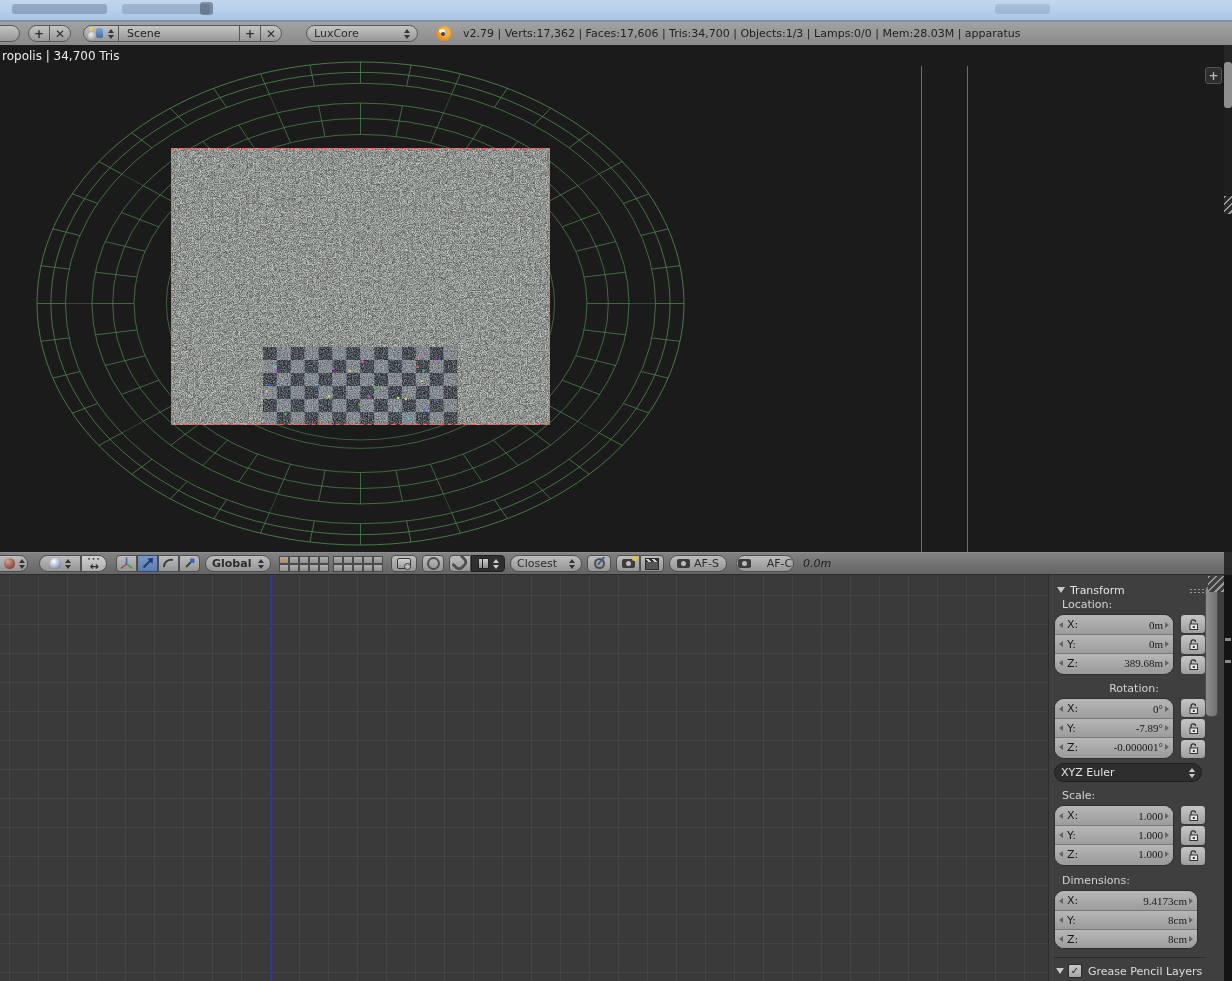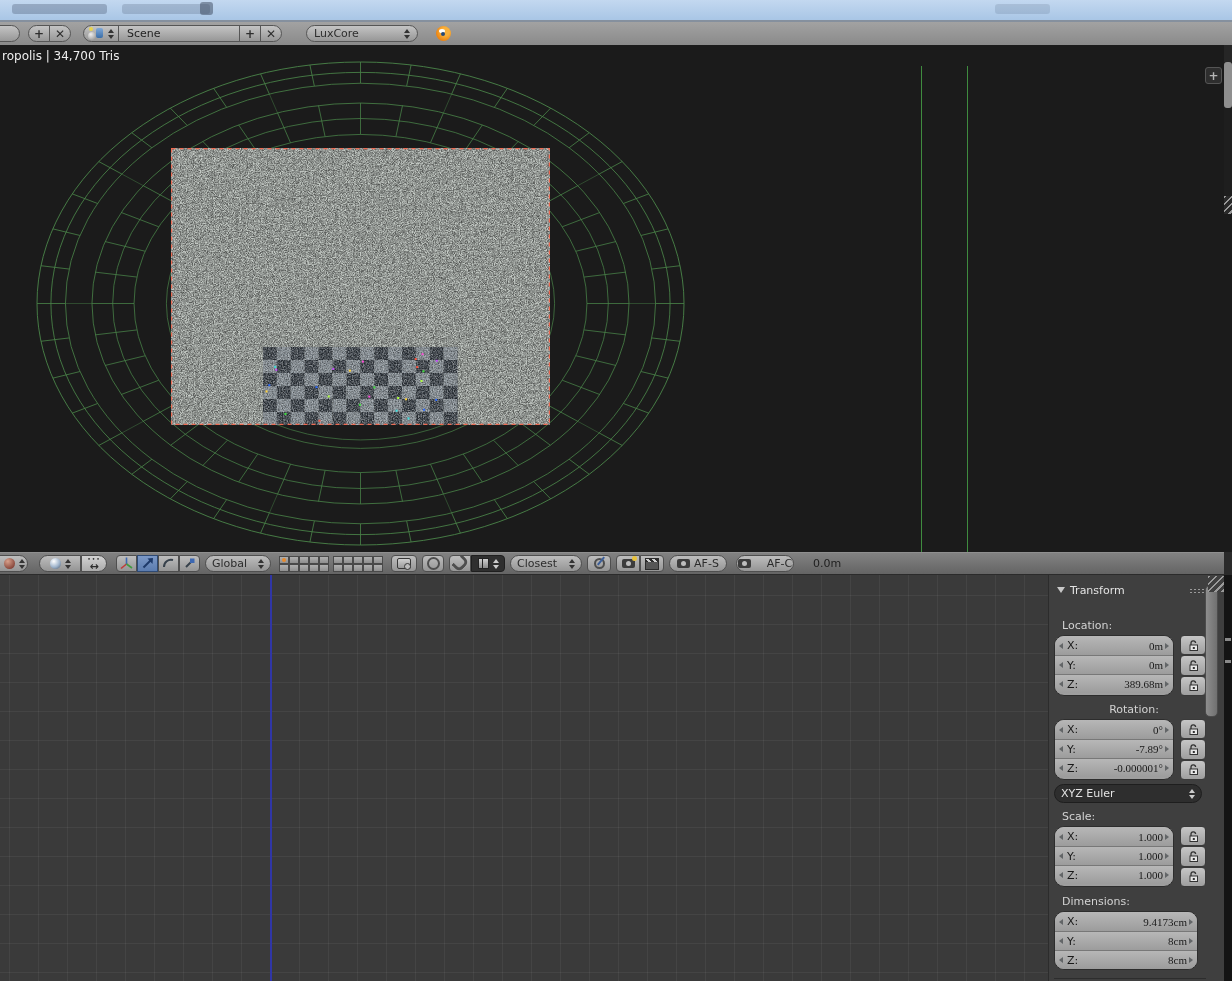--- a/index.html
+++ b/index.html
@@ -184,6 +184,7 @@
       </span>
   </div>
   <div id="blender-logo" style="margin-left:12px;"></div>
+  <div id="stats" style="margin-left:6px;">v2.79 | Verts:17,362 | Faces:17,606 | Tris:34,700 | Objects:1/3 | Lamps:0/0 | Mem:28.03M | apparatus</div>
 </div>
 
 <div id="viewport3d" class="abs">

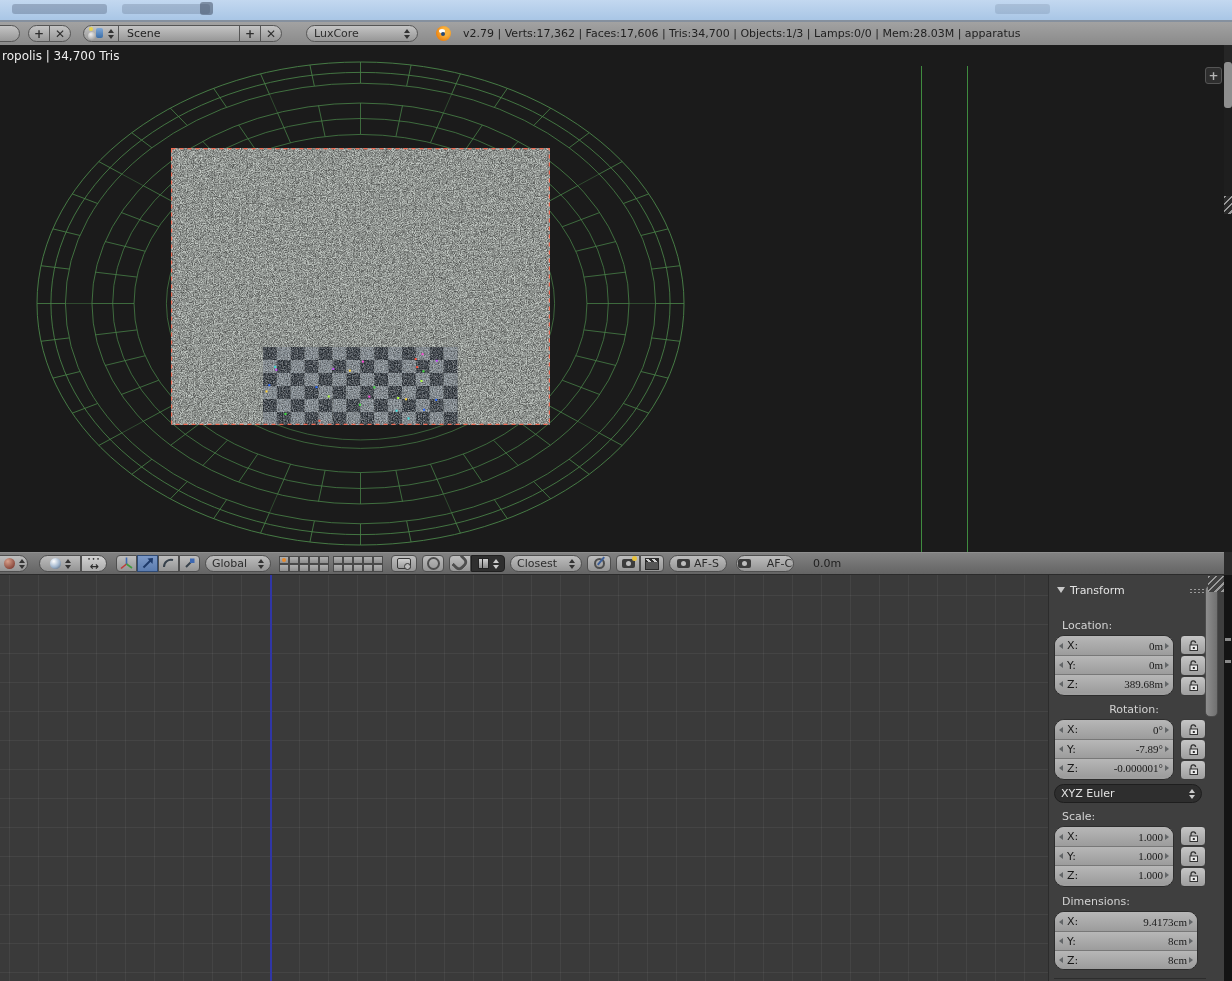--- a/index.html
+++ b/index.html
@@ -487,7 +487,7 @@
       </svg>
     </div>
   </div>
-  <div class="tbtn" style="width:66px;border-radius:9px;justify-content:flex-start;padding:4px 6px;">
+  <div class="tbtn" style="width:66px;border-radius:9px;justify-content:flex-start;padding:4px 6px;font-weight:bold;">
     <span>Global</span>
     <span class="updn" style="margin-left:auto;">
         <i class="u"></i>

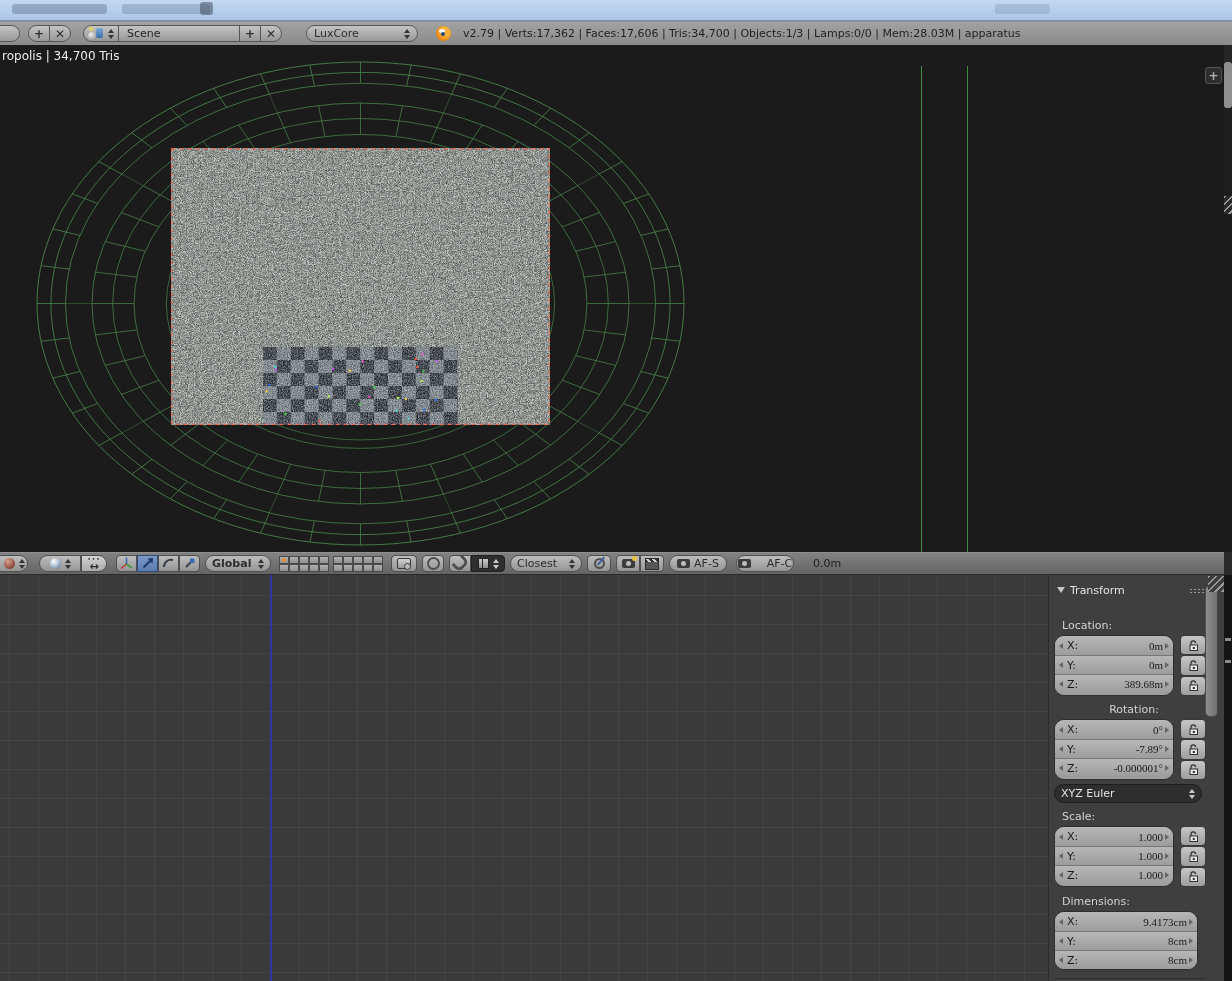--- a/index.html
+++ b/index.html
@@ -66,7 +66,7 @@
   .layergrid{display:grid;grid-template-columns:repeat(5,10px);grid-template-rows:repeat(2,8px);}
   .layergrid i{border:1px solid #4a4a4a;background:linear-gradient(#b0b0b0,#8f8f8f);position:relative;}
   .layergrid i.on:after{content:"";position:absolute;left:2px;top:1px;width:4px;height:4px;border-radius:50%;background:#e78a2c;}
-  .dim-label{color:#1d1d1d;margin-left:14px;}
+  .dim-label{color:#1d1d1d;margin-left:4px;font-style:italic;}
 
   
   #editor2{left:0;top:575px;width:1232px;height:406px;background:#3a3a3a;

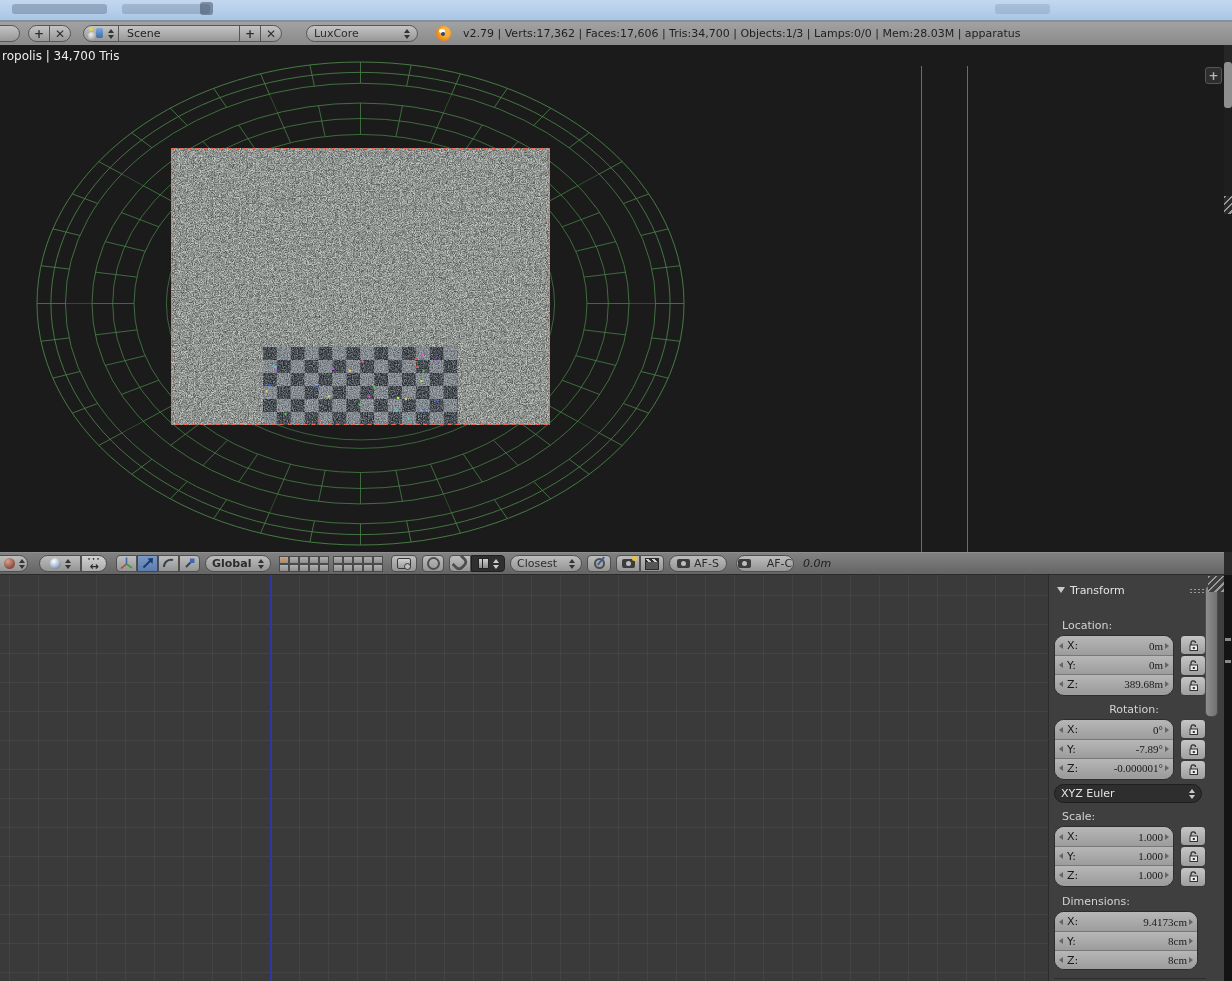--- a/index.html
+++ b/index.html
@@ -579,7 +579,7 @@
       <span class="drag-dots"></span>
     </div>
 
-    <div class="plabel" style="margin-top:22px;">Location:</div>
+    <div class="plabel" style="margin-top:1px;">Location:</div>
     <div class="rowblock">
       <div class="pills">
         <div class="frow">

